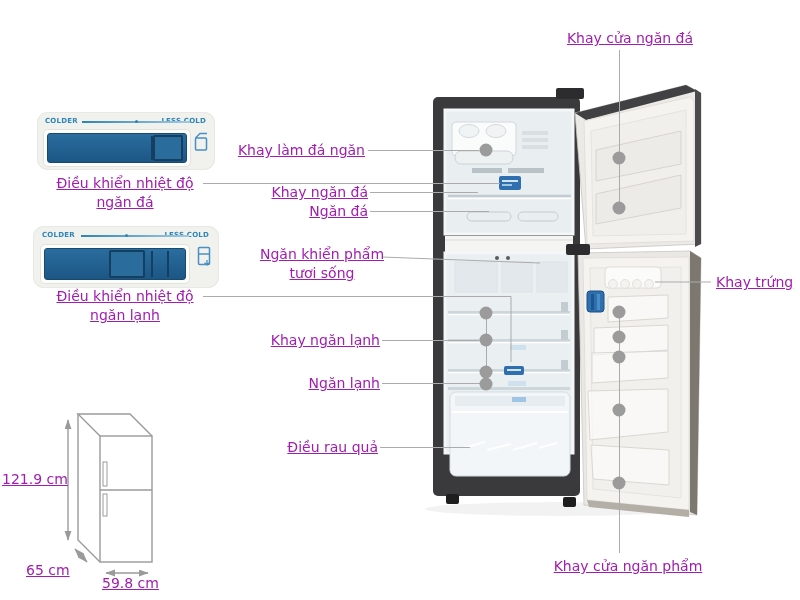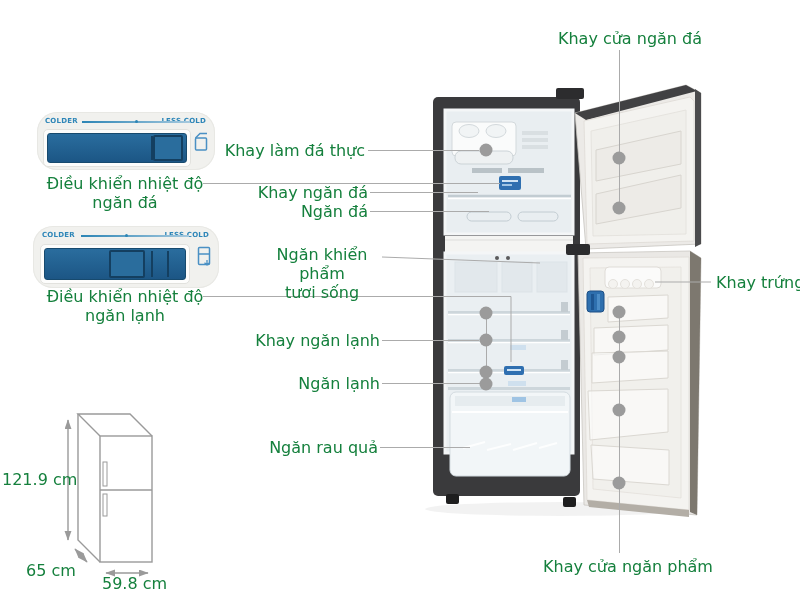--- a/index.html
+++ b/index.html
@@ -6,7 +6,7 @@
   .canvas{position:relative;width:800px;height:600px;background:#fff;
           font-family:"DejaVu Sans","Liberation Sans",sans-serif;overflow:hidden;}
   .art{position:absolute;left:0;top:0;}
-  .lbl{position:absolute;color:#15803d;font-size:16px;line-height:19px;white-space:nowrap;}
+  .lbl{position:absolute;color:#a21caf;font-size:14px;line-height:19px;white-space:nowrap;text-decoration:underline;}
   .lbl.center{text-align:center;white-space:normal;}
   .ctrl-panel{position:absolute;background:#f1f1ee;border-radius:20px;box-shadow:0 0 0 1px #e8e8e4 inset;}
   .scale-text{position:absolute;top:5px;font-size:7px;font-weight:bold;color:#2e86b8;letter-spacing:.2px;}

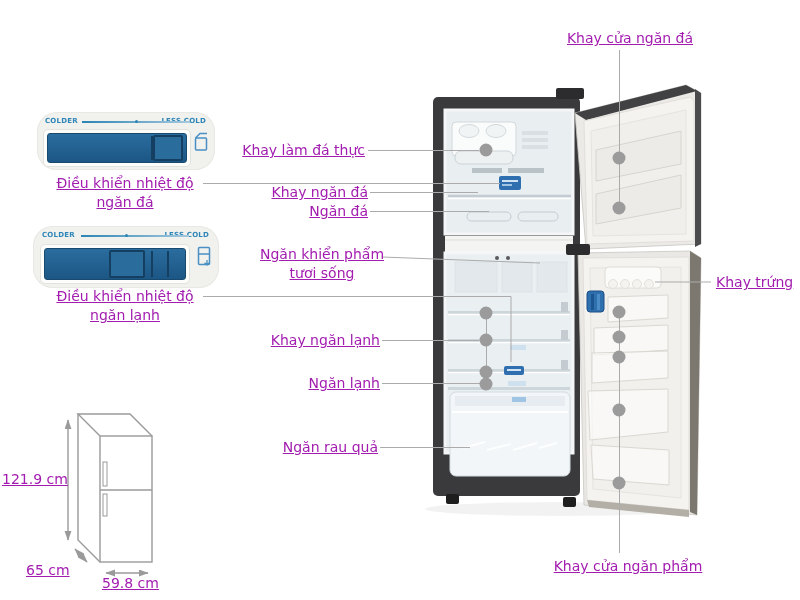--- a/index.html
+++ b/index.html
@@ -8,7 +8,7 @@
   .art{position:absolute;left:0;top:0;}
   .lbl{position:absolute;color:#a21caf;font-size:14px;line-height:19px;white-space:nowrap;text-decoration:underline;}
   .lbl.center{text-align:center;white-space:normal;}
-  .ctrl-panel{position:absolute;background:#f1f1ee;border-radius:20px;box-shadow:0 0 0 1px #e8e8e4 inset;}
+  .ctrl-panel{position:absolute;background:#f1f1ee;border-radius:11px;box-shadow:0 0 0 1px #e8e8e4 inset;}
   .scale-text{position:absolute;top:5px;font-size:7px;font-weight:bold;color:#2e86b8;letter-spacing:.2px;}
   .scale-line{position:absolute;top:9px;height:2px;background:linear-gradient(to right,#2d85b5,#a5c9de);}
   .scale-dot{position:absolute;width:3px;height:3px;border-radius:50%;background:#2d85b5;}

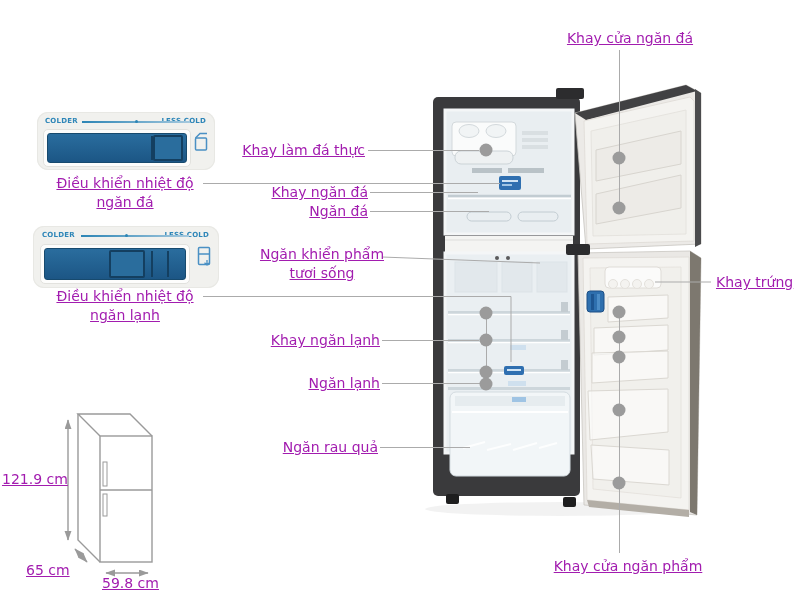--- a/index.html
+++ b/index.html
@@ -218,7 +218,7 @@
   </div>
 
   <div class="lbl center" style="left:530px;top:29px;width:200px;">Khay cửa ngăn đá</div>
-  <div class="lbl" style="right:435px;top:141px;">Khay làm đá thực</div>
+  <div class="lbl" style="right:435px;top:141px;">Khay làm đá ngăn</div>
   <div class="lbl" style="right:432px;top:183px;text-align:center;">Khay ngăn đá</div>
   <div class="lbl" style="right:432px;top:202px;">Ngăn đá</div>
   <div class="lbl center" style="left:252px;top:245px;width:140px;">

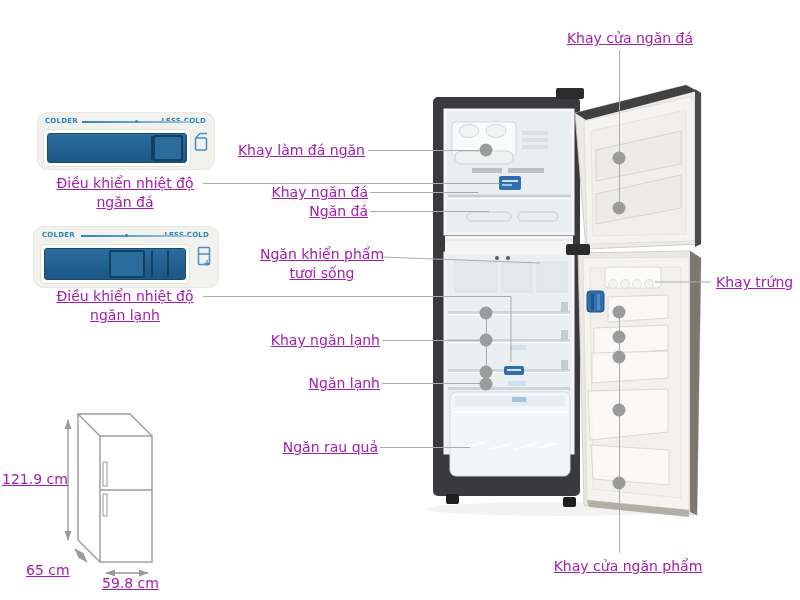--- a/index.html
+++ b/index.html
@@ -228,7 +228,7 @@
   <div class="lbl" style="left:716px;top:273px;">Khay trứng</div>
   <div class="lbl" style="right:420px;top:331px;margin-left:16px;">Khay ngăn lạnh</div>
   <div class="lbl" style="right:420px;top:374px;">Ngăn lạnh</div>
-  <div class="lbl" style="right:422px;top:438px;">Ngăn rau quả</div>
+  <div class="lbl" style="right:422px;top:438px;">Điều rau quả</div>
   <div class="lbl center" style="left:528px;top:557px;width:200px;">Khay cửa ngăn phẩm</div>
 
   <div class="lbl" style="left:2px;top:470px;">121.9 cm</div>

